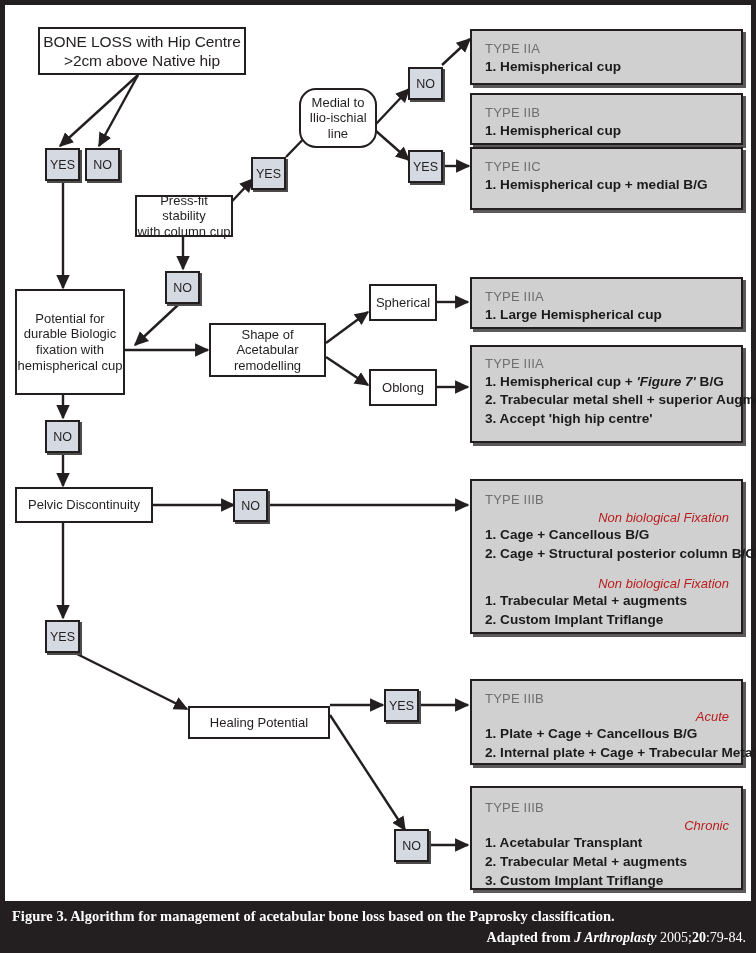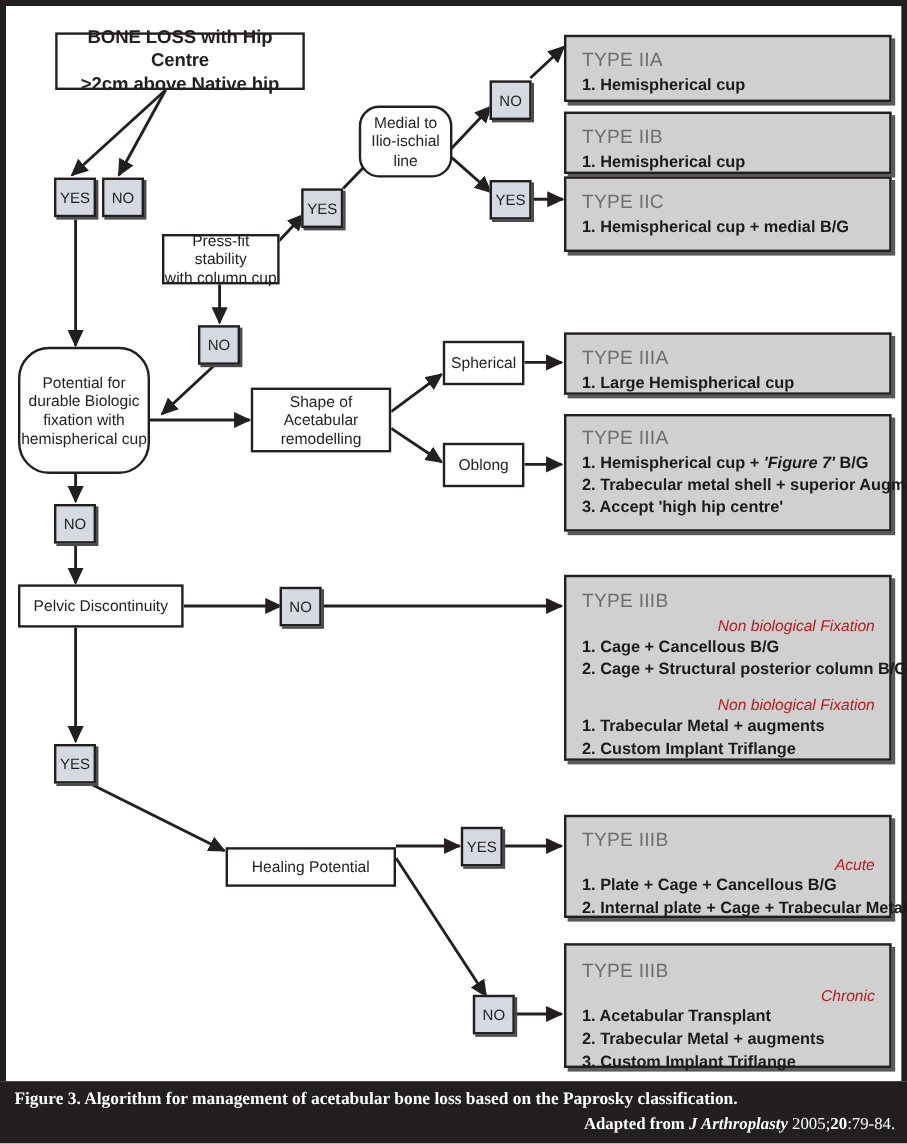--- a/index.html
+++ b/index.html
@@ -38,11 +38,10 @@
     z-index:3;
   }
   .node-title {
-    font-weight:bold;
+    font-weight:normal;
     font-size:15.5px;
     line-height:1.25;
     letter-spacing:-0.1px;
-    margin-left:8px;
   }
   .node-plain {
     font-size:13px;

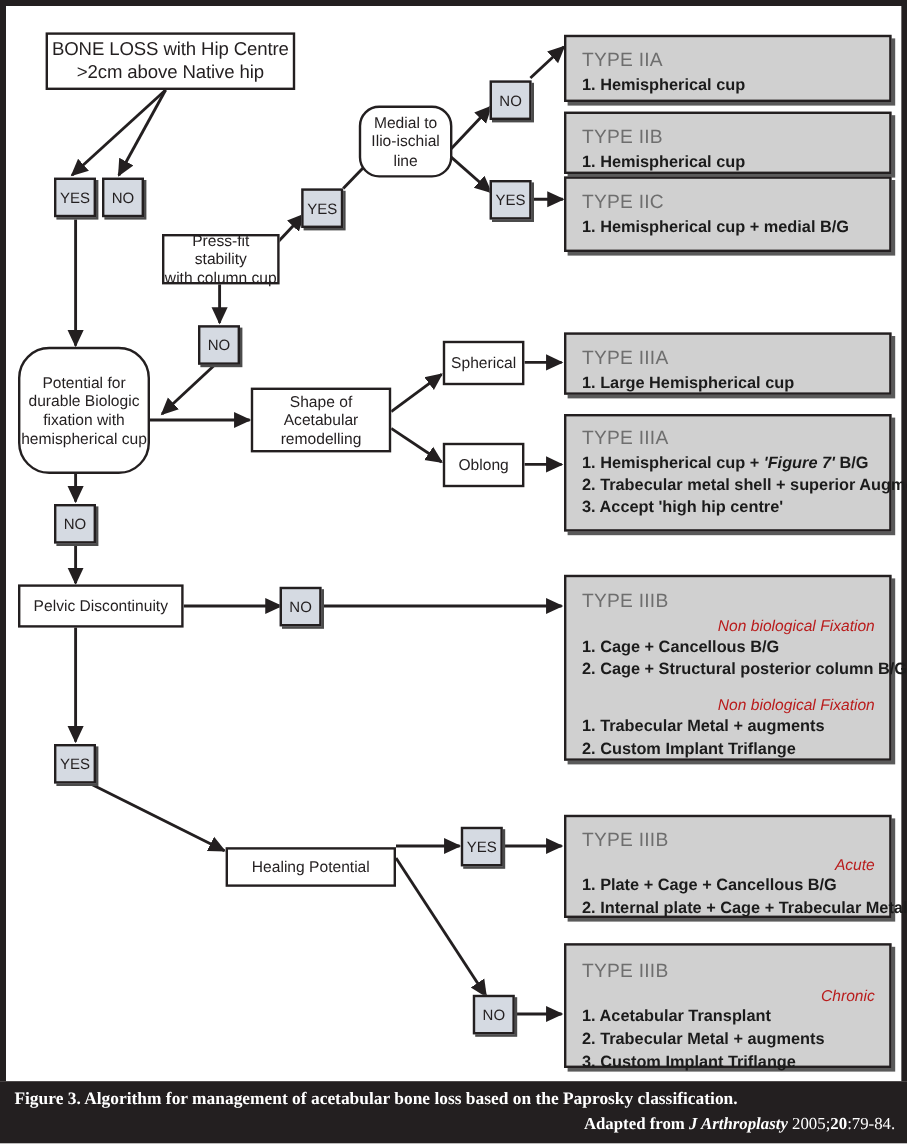--- a/index.html
+++ b/index.html
@@ -68,7 +68,7 @@
     z-index:3;
   }
   .panel-type {
-    font-size:16px;
+    font-size:13px;
     color:#6e6e6e;
     line-height:1.35;
     letter-spacing:0.2px;

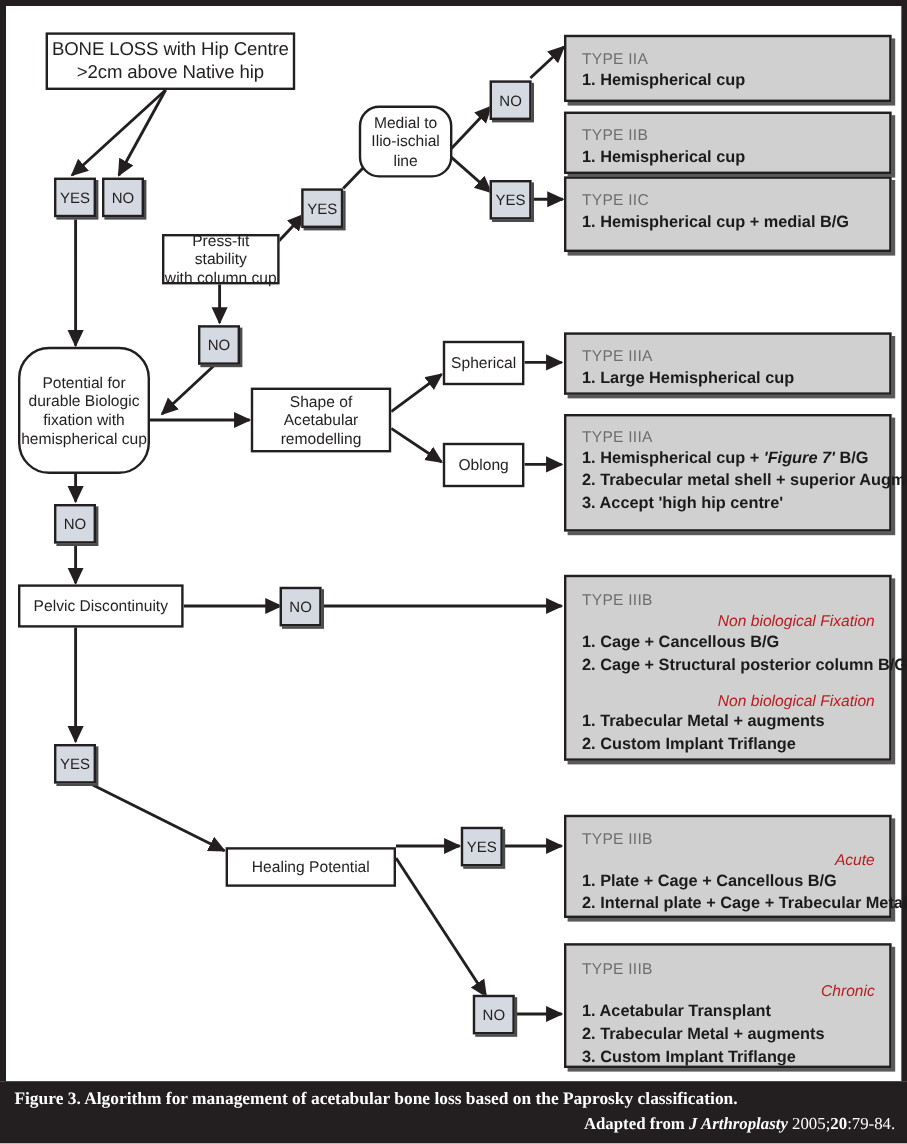--- a/index.html
+++ b/index.html
@@ -208,7 +208,7 @@
       </div>
     </div>
 
-    <div class="node node-plain" style="left:10px; top:284px; width:110px; height:106px;border-radius:26px;">
+    <div class="node node-plain" style="left:10px; top:284px; width:110px; height:106px;">
       <div>
         <span>Potential for</span><br>
         <span>durable Biologic</span><br>

